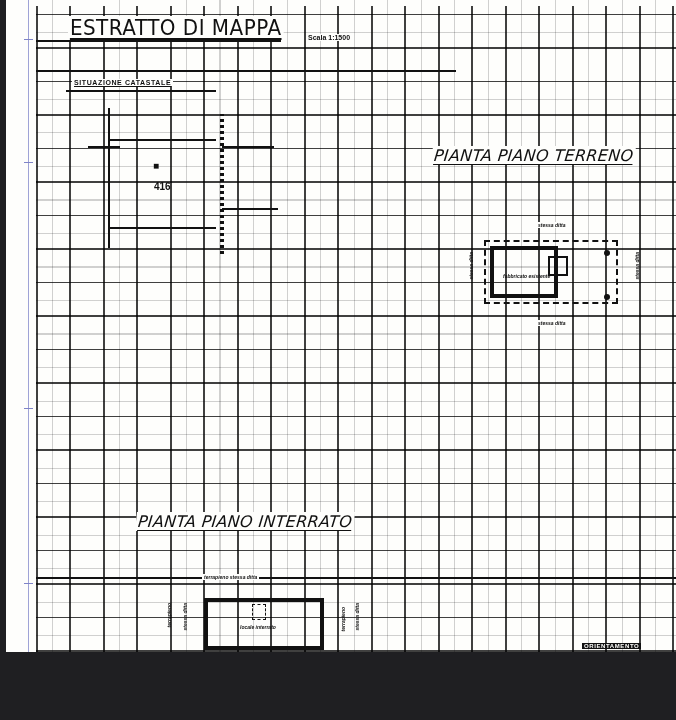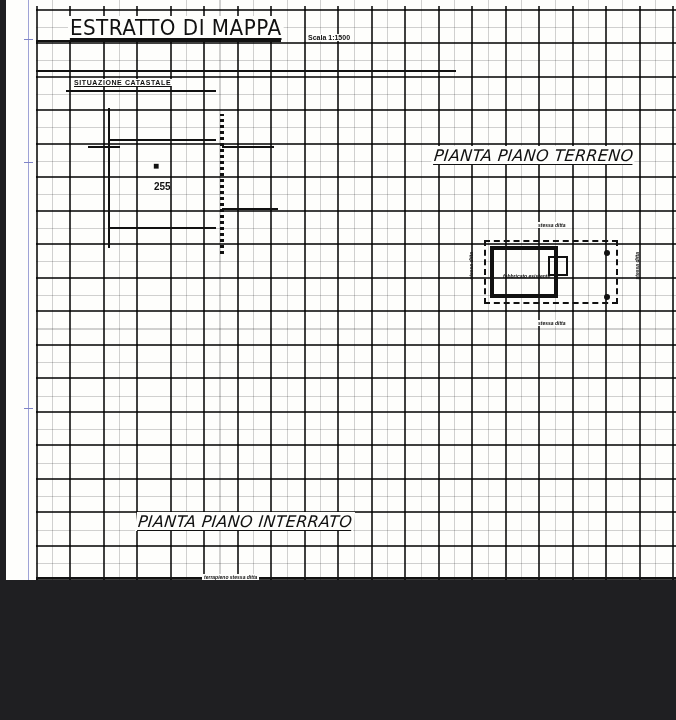--- a/index.html
+++ b/index.html
@@ -4,7 +4,7 @@
 <style>
   html, body { margin:0; padding:0; }
   body { width:676px; height:720px; position:relative; overflow:hidden; background:#1f1f22; font-family:"Liberation Sans", sans-serif; }
-  .page { position:absolute; left:6px; top:0; width:670px; height:580px; background:#fefefc; overflow:hidden; }
+  .page { position:absolute; left:6px; top:0; width:670px; height:652px; background:#fefefc; overflow:hidden; }
   .margin-line { position:absolute; left:22px; top:0; width:1px; height:720px; background:#9fa3d6; }
   .tick { position:absolute; left:18px; width:9px; height:1px; background:#7f84c8; }
   .grid-minor { position:absolute; left:30px; top:0; right:0; bottom:0;

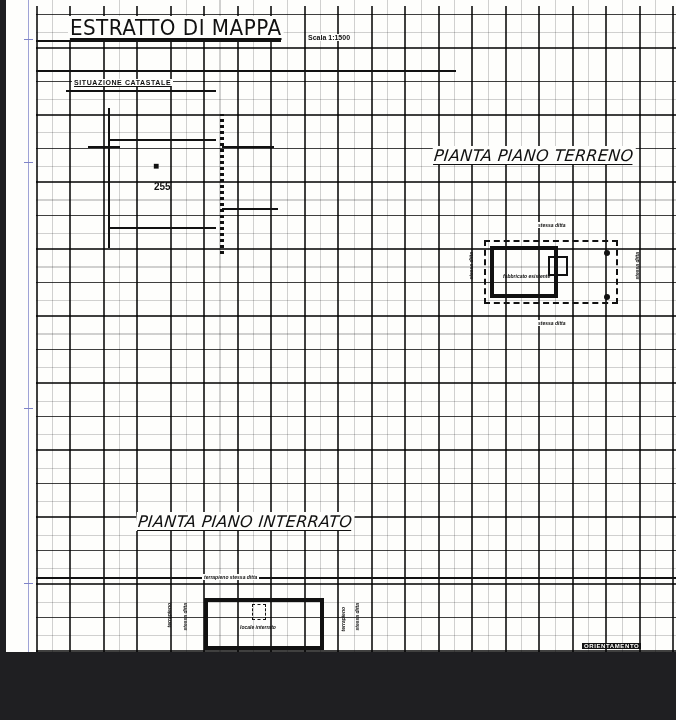--- a/index.html
+++ b/index.html
@@ -62,7 +62,7 @@
     <div class="hline" style="left:216px; top:146px; width:52px;"></div>
     <div class="hline" style="left:216px; top:208px; width:56px;"></div>
     <div class="txt parcel-num" style="left:145px; top:160px; background:transparent;">■</div>
-    <div class="txt parcel-num" style="left:146px; top:181px; background:transparent;">255</div>
+    <div class="txt parcel-num" style="left:146px; top:181px; background:transparent;">416</div>
   </div>
 
   <div class="txt plan-title" style="left:426px; top:146px;">PIANTA PIANO TERRENO</div>

